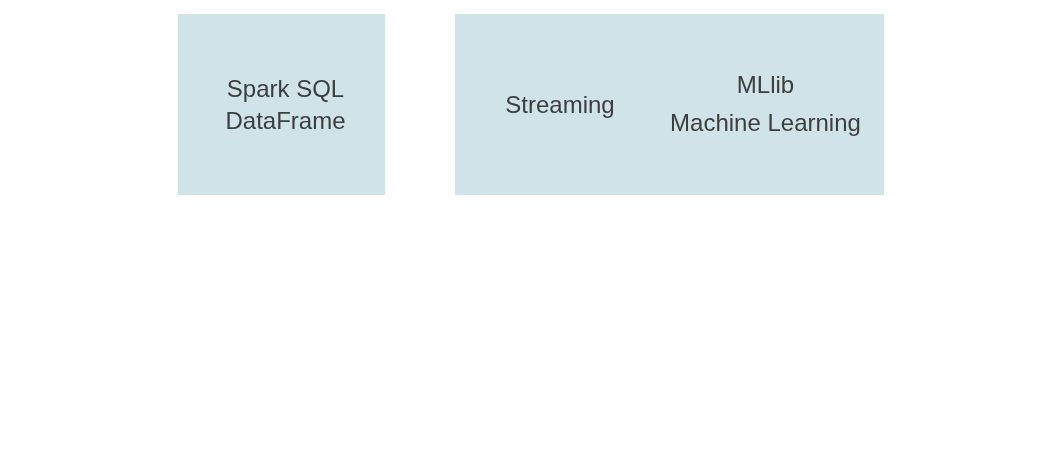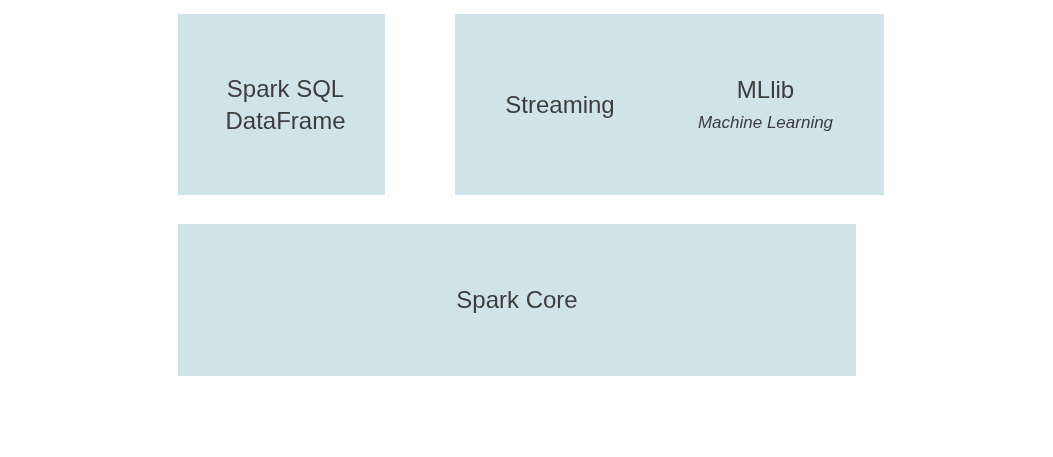--- a/index.html
+++ b/index.html
@@ -31,8 +31,7 @@
     color: #3d3d3d;
   }
   .box-subtitle {
-    font-size: 17px;
-    font-style: italic;
+    font-size: 24px;
     line-height: 1.4;
     color: #3d3d3d;
     margin-top: 6px;

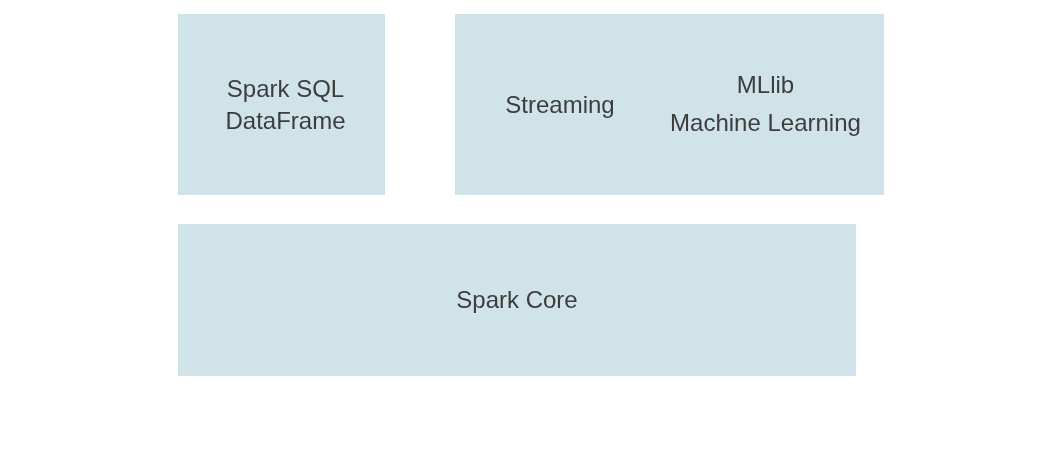--- a/index.html
+++ b/index.html
@@ -60,9 +60,6 @@
     <div class="box-subtitle">Machine Learning</div>
   </div>
 
-  <div class="box box-spark-core">
-    <div class="box-title">Spark Core</div>
-  </div>
 
 </div>
 

